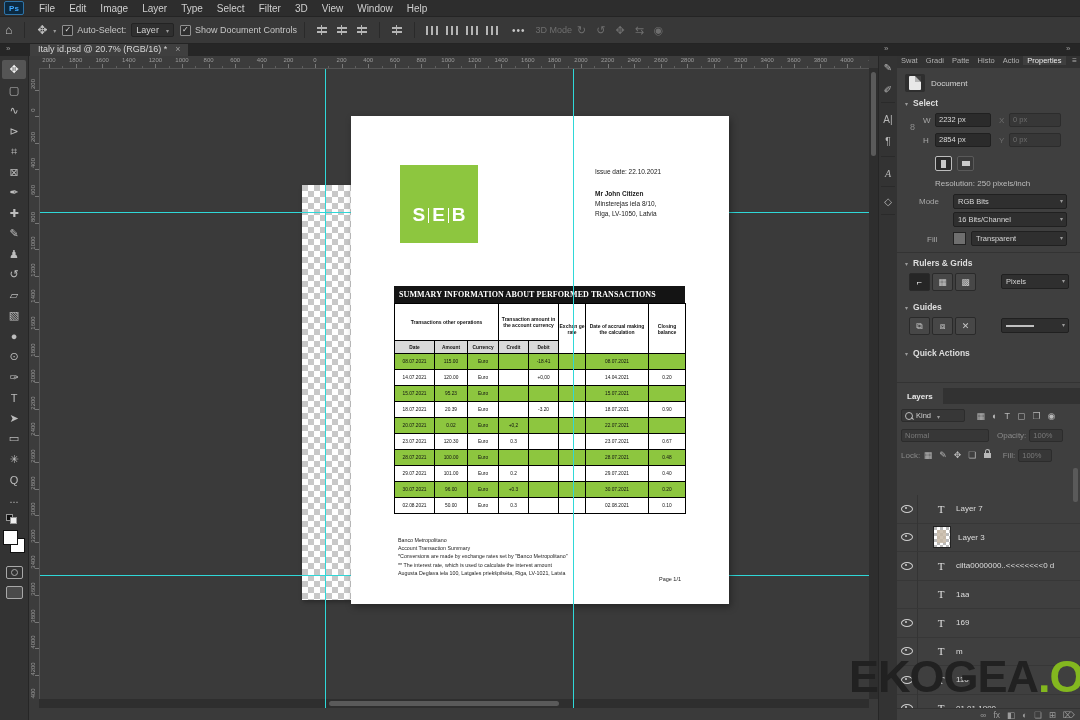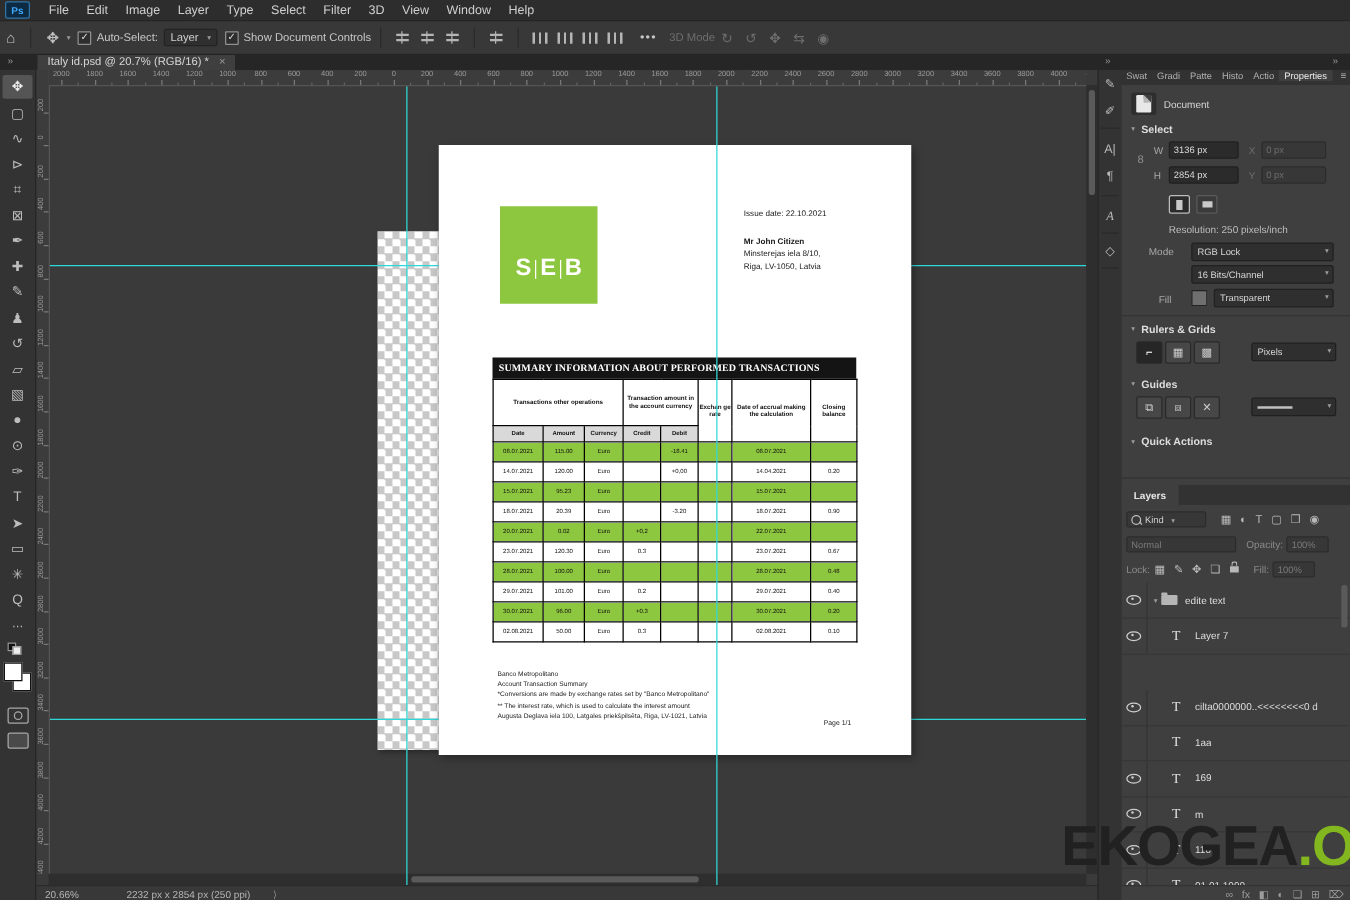--- a/index.html
+++ b/index.html
@@ -631,7 +631,7 @@
 
     <span class="chain" style="left:13px;top:70px">8</span>
     <span class="plabel" style="left:26px;top:64px">W</span>
-    <span class="pfield" style="left:38px;top:61px;width:48px">3136 px</span>
+    <span class="pfield" style="left:38px;top:61px;width:48px">2232 px</span>
     <span class="plabel" style="left:102px;top:64px;color:#6d6d6d">X</span>
     <span class="pfield dis" style="left:112px;top:61px;width:44px">0 px</span>
     <span class="plabel" style="left:26px;top:84px">H</span>

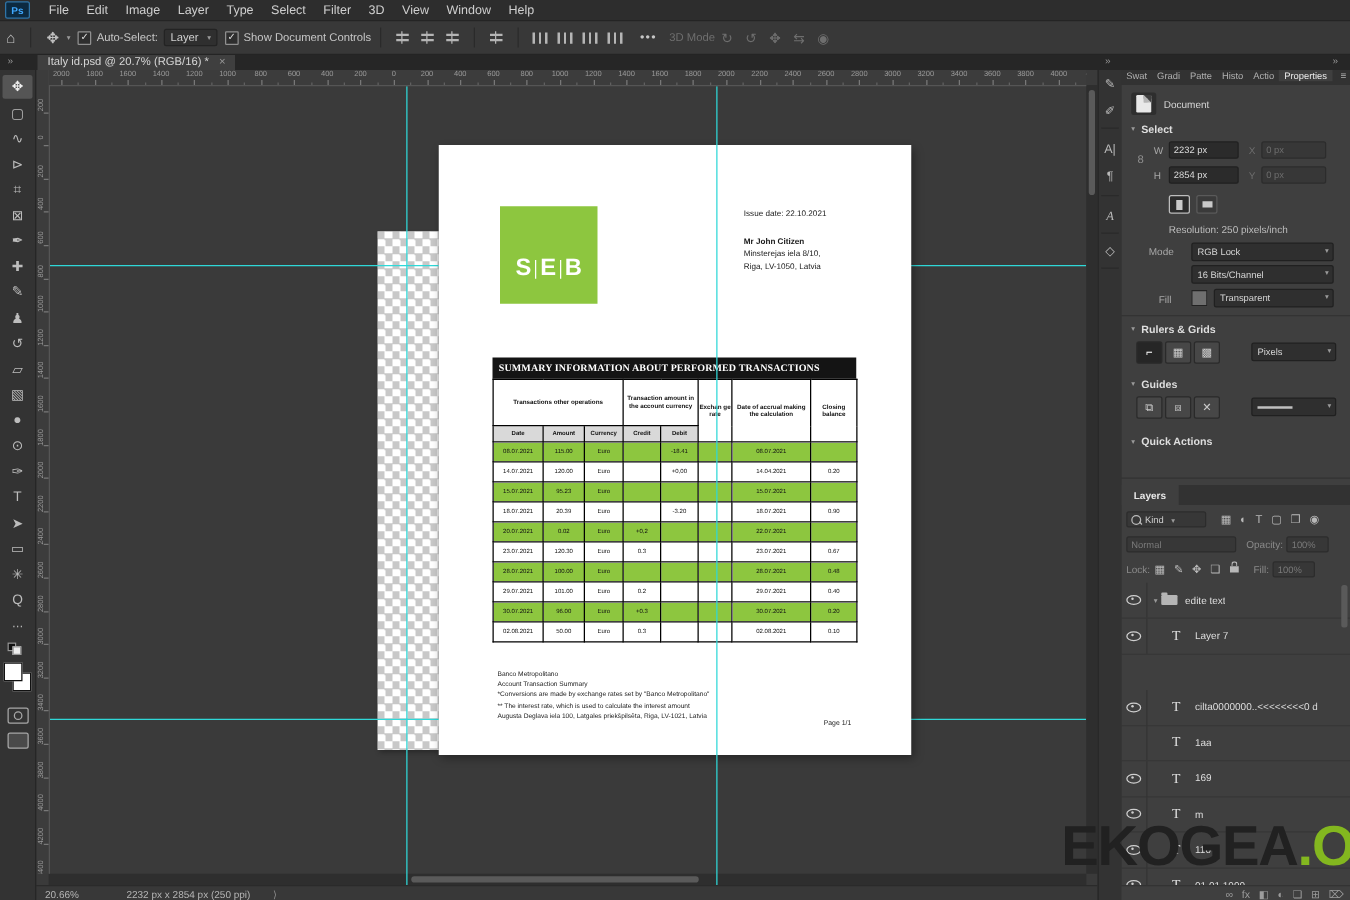--- a/index.html
+++ b/index.html
@@ -649,7 +649,7 @@
     <span class="plabel" style="left:38px;top:127px;color:#bdbdbd">Resolution: 250 pixels/inch</span>
 
     <span class="plabel" style="left:22px;top:145px">Mode</span>
-    <span class="pdd" style="left:56px;top:142px;width:104px"><span>RGB Lock</span><span class="dc">▾</span></span>
+    <span class="pdd" style="left:56px;top:142px;width:104px"><span>RGB Bits</span><span class="dc">▾</span></span>
     <span class="pdd" style="left:56px;top:160px;width:104px"><span>16 Bits/Channel</span><span class="dc">▾</span></span>
     <span class="plabel" style="left:30px;top:183px">Fill</span>
     <span class="fillsw" style="left:56px;top:180px"></span>

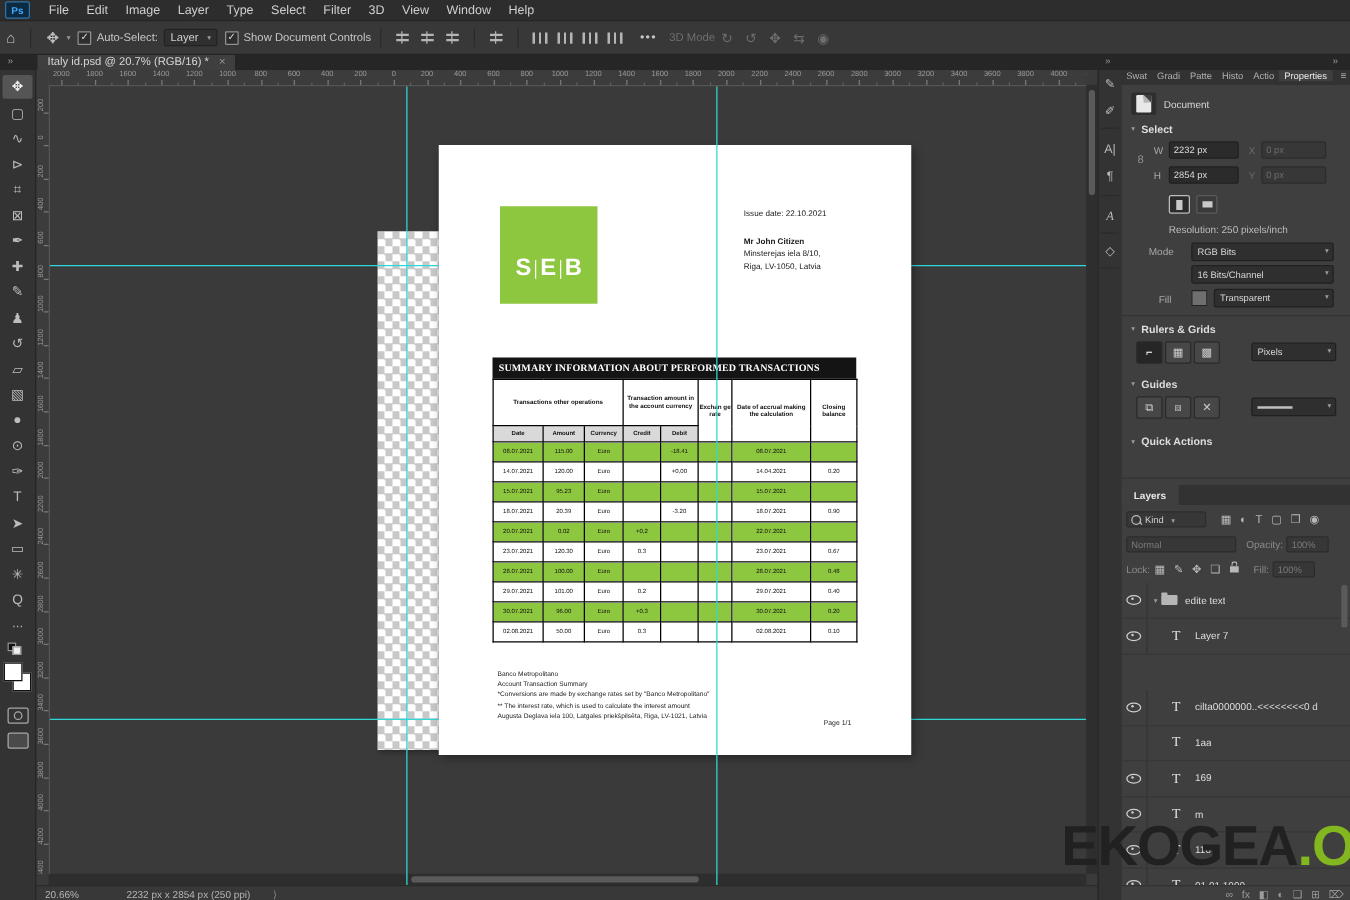--- a/index.html
+++ b/index.html
@@ -705,14 +705,6 @@
       <span class="lfield" style="margin-left:3px;width:26px">100%</span>
     </div>
     <div id="layer-list">
-        <div class="layer-row" style="top: 0px;">
-          <span class="eye-cell">
-            <span class="eye"></span>
-          </span>
-          <span class="lcaret">▾</span>
-          <span class="folder"></span>
-          <span class="lname">edite text</span>
-        </div>
         <div class="layer-row" style="top: 28.5px;">
           <span class="eye-cell">
             <span class="eye"></span>

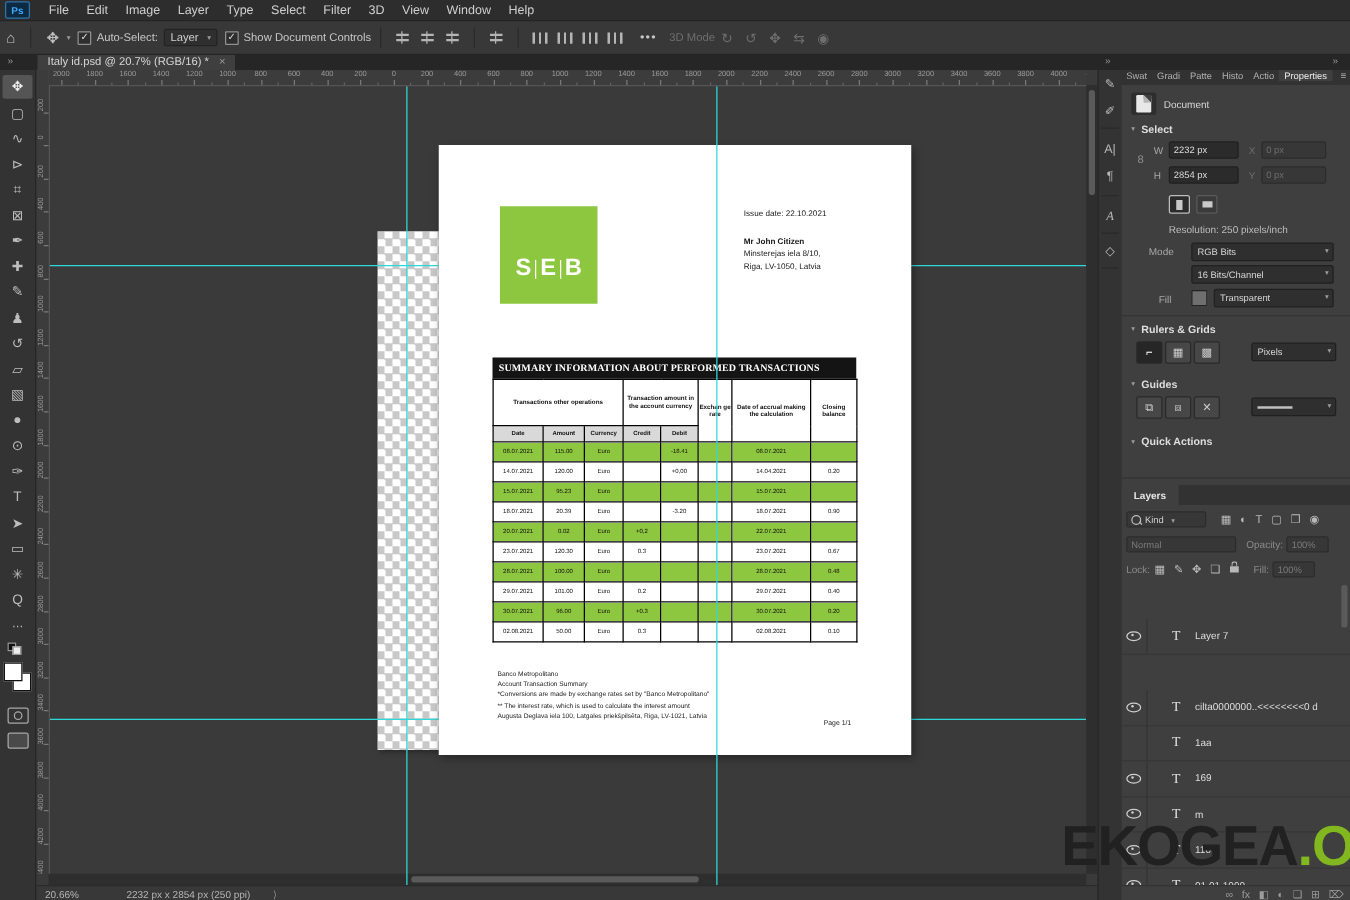--- a/index.html
+++ b/index.html
@@ -712,6 +712,13 @@
           <span class="tthumb">T</span>
           <span class="lname">Layer 7</span>
         </div>
+        <div class="layer-row" style="top: 57px;">
+          <span class="eye-cell">
+            <span class="eye"></span>
+          </span>
+          <span class="ithumb"></span>
+          <span class="lname">Layer 3</span>
+        </div>
         <div class="layer-row" style="top: 85.5px;">
           <span class="eye-cell">
             <span class="eye"></span>

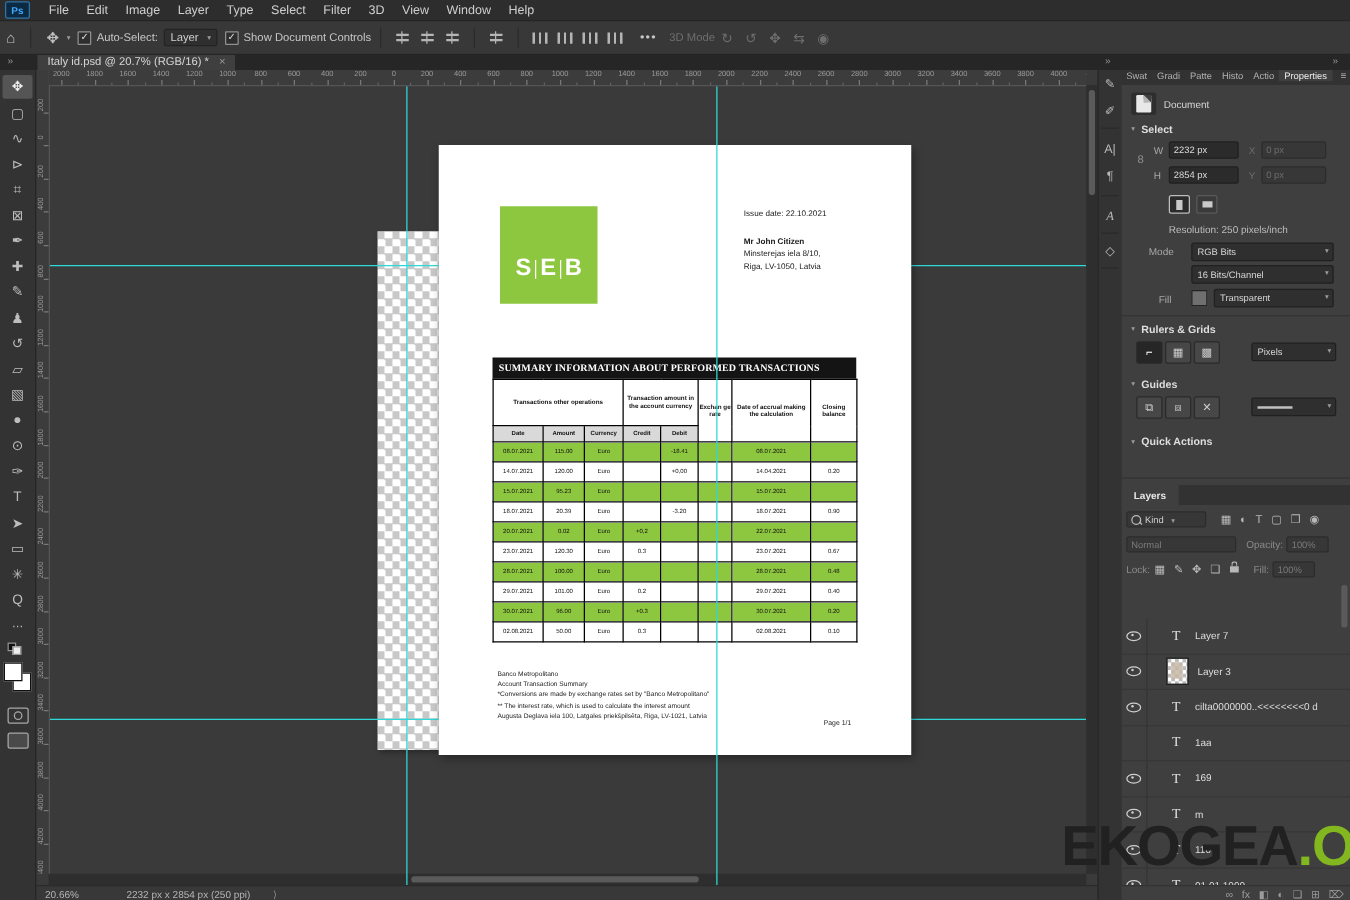--- a/index.html
+++ b/index.html
@@ -588,11 +588,6 @@
       <div class="thumb"></div>
     </div>
 
-  <div id="statusbar">
-    <span id="status-zoom">20.66%</span>
-    <span id="status-info">2232 px x 2854 px (250 ppi)</span>
-    <span id="status-chev">⟩</span>
-  </div>
 
   <div id="dockstrip">
       <span class="strip-icon" style="top: -10px; font-size: 8px;">»</span>

